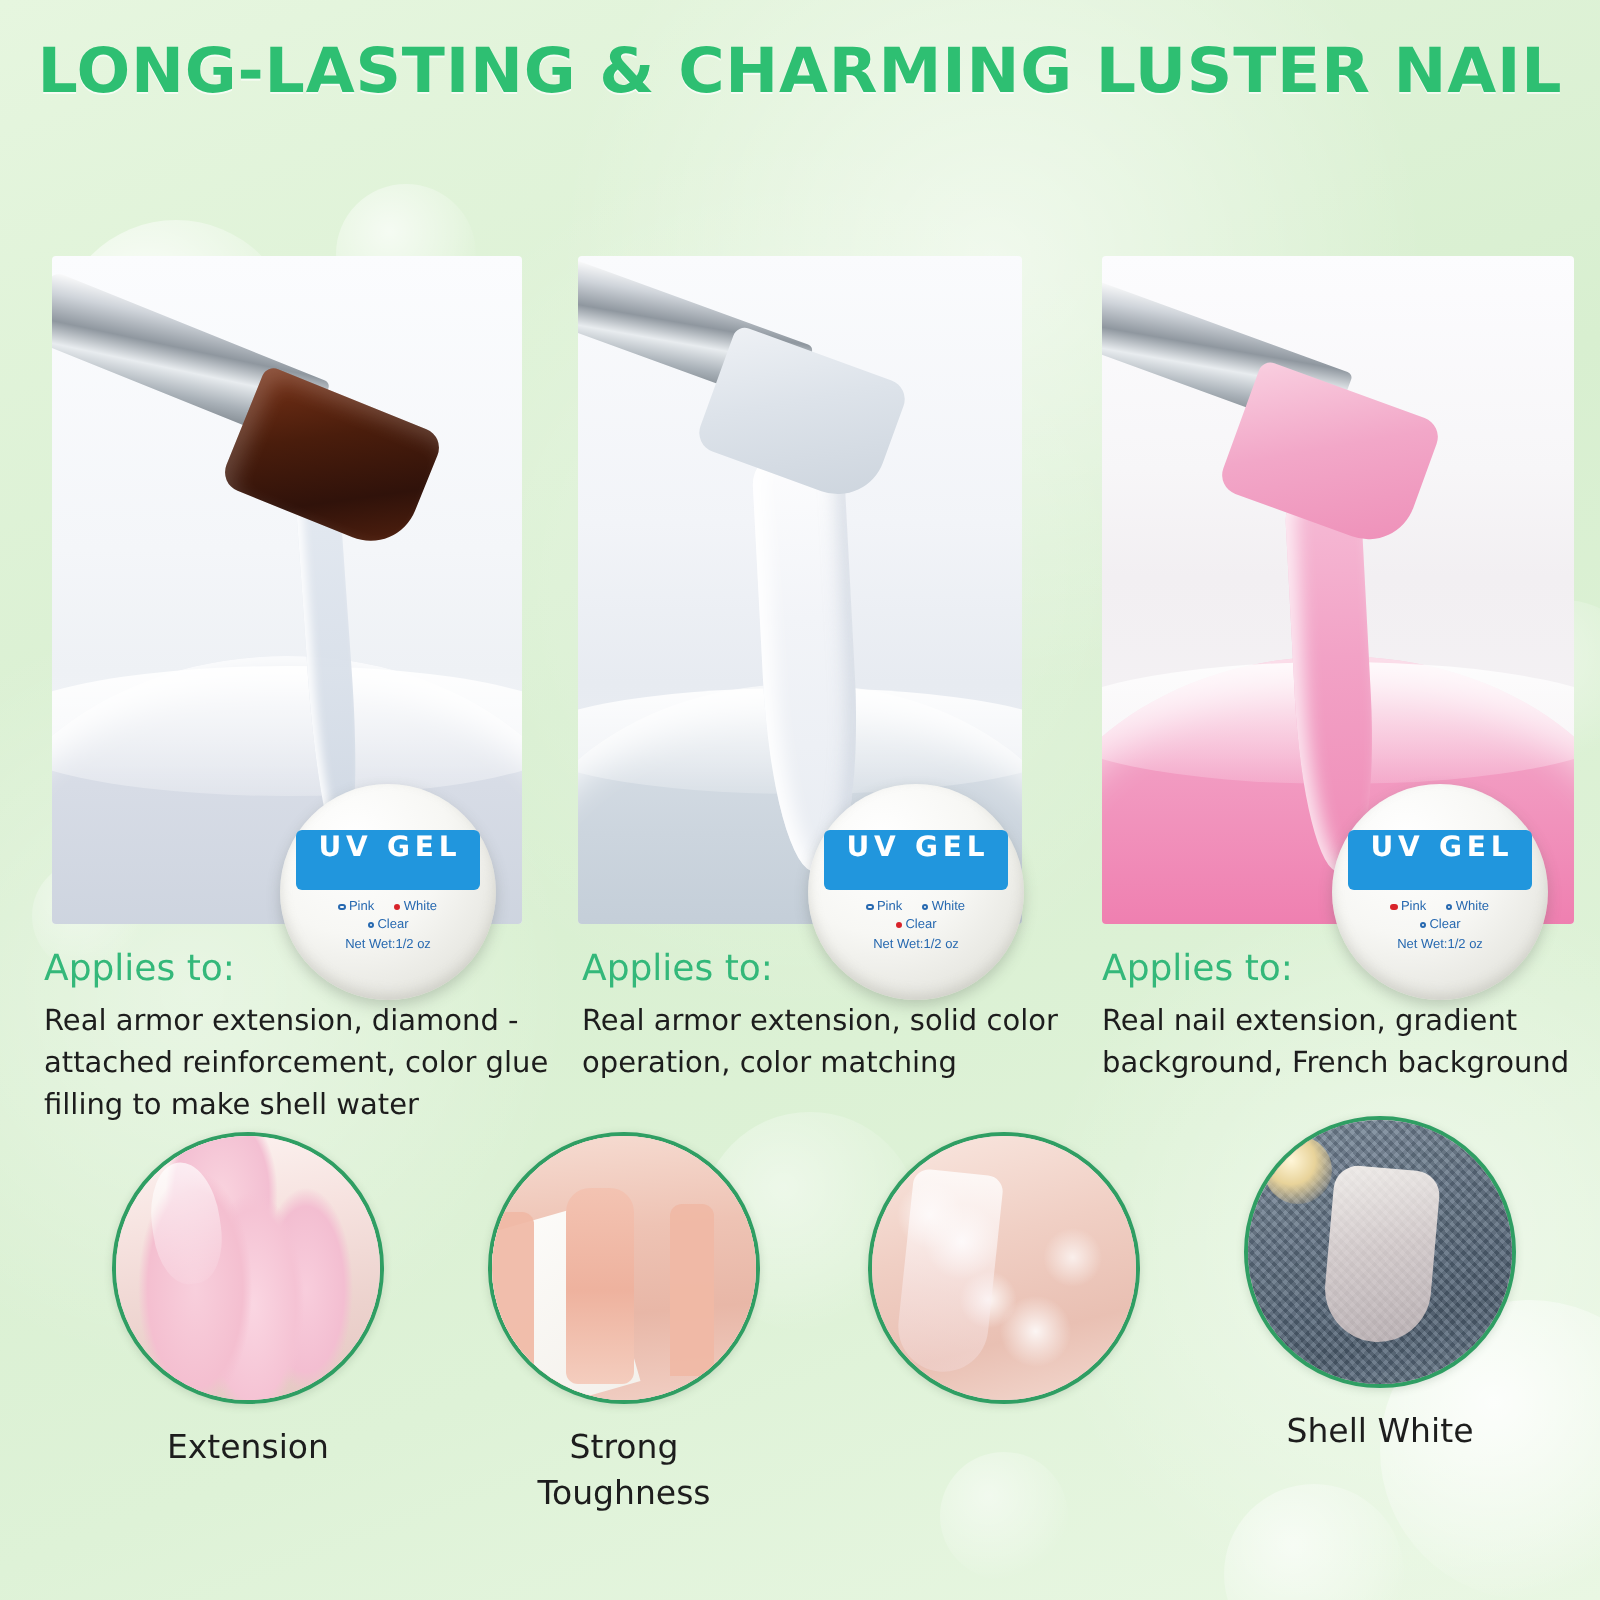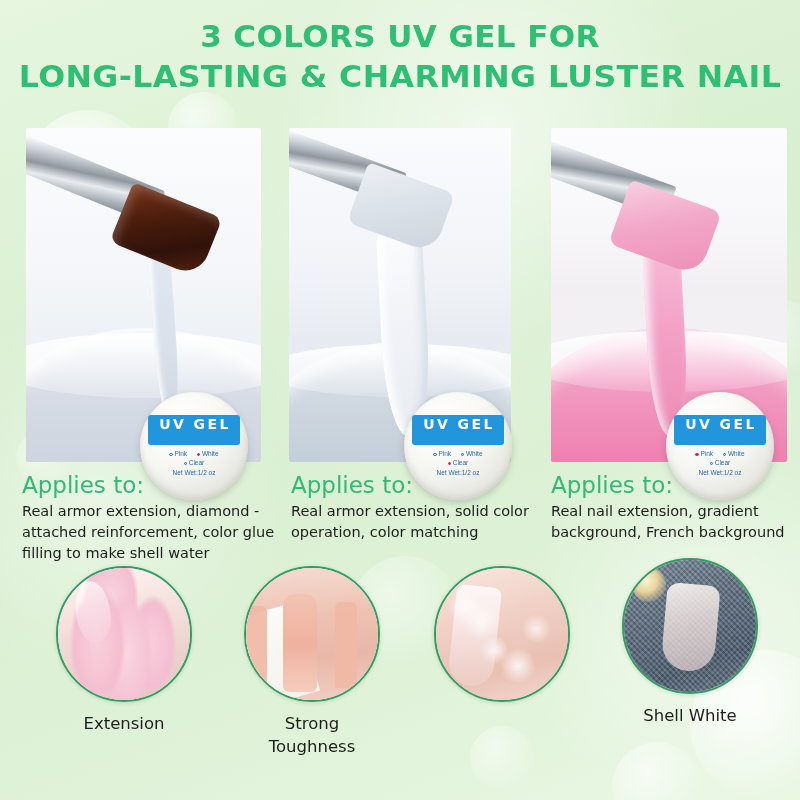--- a/index.html
+++ b/index.html
@@ -363,7 +363,6 @@
   <div class="bokeh b8"></div>
 
   <h1 class="headline">
-    <span>3 COLORS UV GEL FOR</span>
     <span class="line2">LONG-LASTING &amp; CHARMING LUSTER NAIL</span>
   </h1>
 

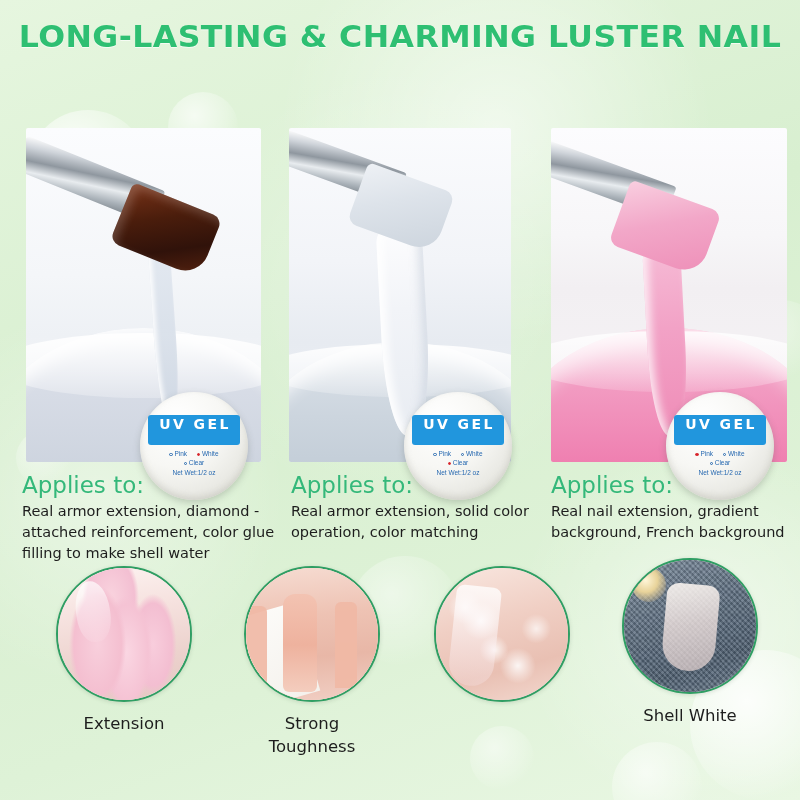--- a/index.html
+++ b/index.html
@@ -229,7 +229,7 @@
   .applies-title {
     color: #34b87a;
     font-family: "DejaVu Sans", sans-serif;
-    font-size: 23px;
+    font-size: 18px;
     font-weight: 400;
     line-height: 26px;
     margin-bottom: 3px;

